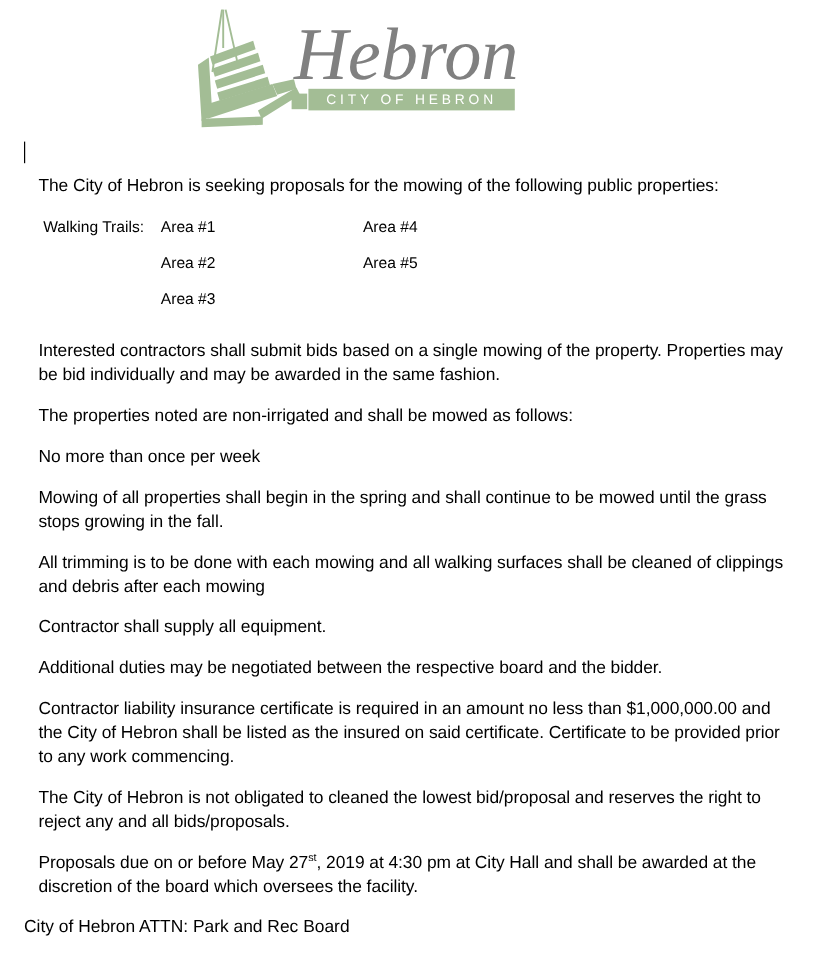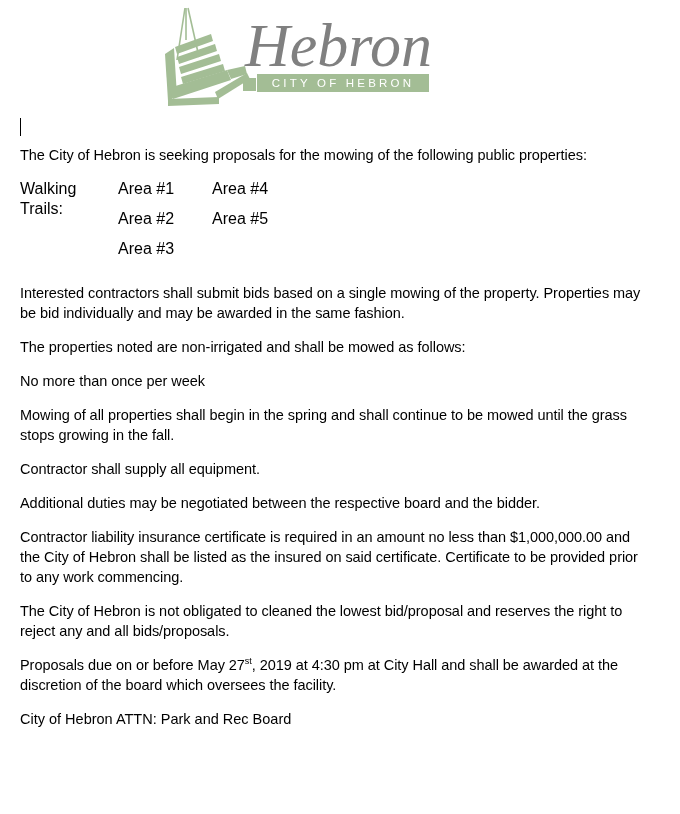--- a/index.html
+++ b/index.html
@@ -51,7 +51,7 @@
   }
 
   p.para {
-    margin: 0 0 14px 0;
+    margin: 0 0 14px 12px;
     font-size: 14.5px;
     line-height: 20px;
     color: #000000;

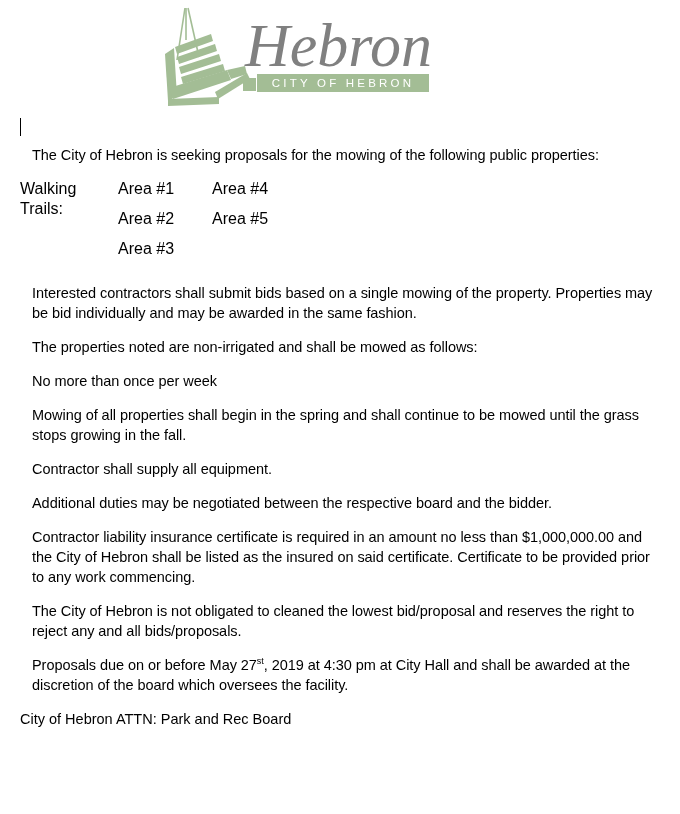--- a/index.html
+++ b/index.html
@@ -61,8 +61,8 @@
 
   
   .trails {
-    margin: 0 0 14px 0;
-    font-size: 16px;
+    margin: 0 0 14px 16px;
+    font-size: 13px;
     line-height: 20px;
   }
   .trails-row {

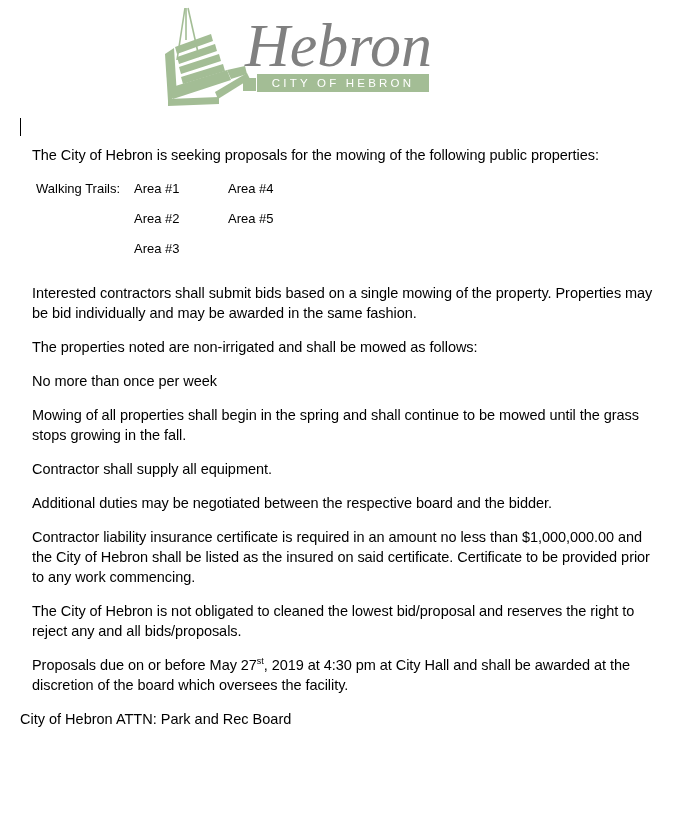--- a/index.html
+++ b/index.html
@@ -72,7 +72,7 @@
   }
   .col-label { width: 98px; flex: 0 0 98px; }
   .col-a     { width: 94px; flex: 0 0 94px; }
-  .col-b     { width: 120px; flex: 0 0 120px; }
+  .col-b     { width: 120px; flex: 0 0 120px; text-align: right; }
 
   sup.ord {
     font-size: 9px;

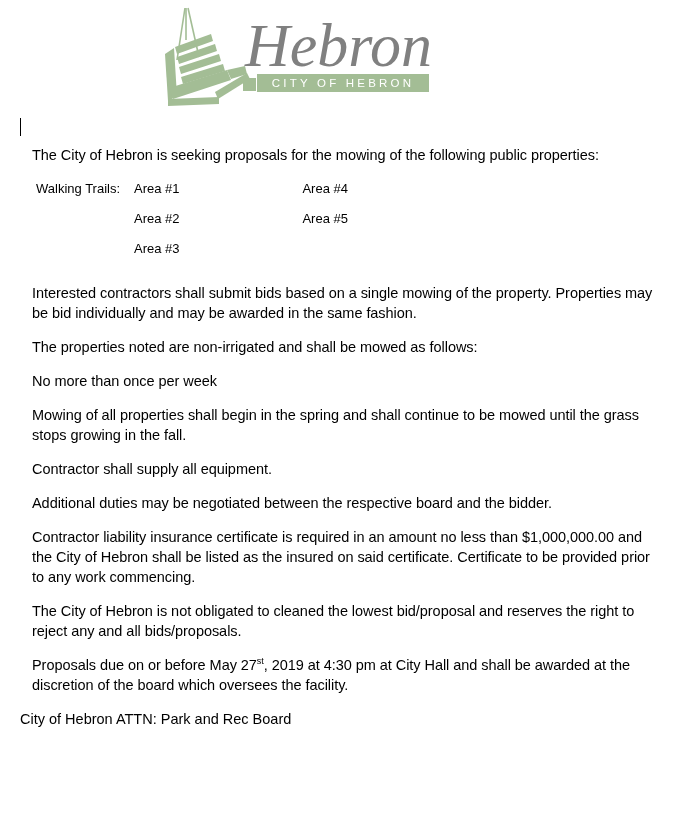--- a/index.html
+++ b/index.html
@@ -156,6 +156,7 @@
   <p class="para">The properties noted are non-irrigated and shall be mowed as follows:</p>
   <p class="para">No more than once per week</p>
   <p class="para">Mowing of all properties shall begin in the spring and shall continue to be mowed until the grass stops growing in the fall.</p>
+  <p class="para">All trimming is to be done with each mowing and all walking surfaces shall be cleaned of clippings and debris after each mowing</p>
   <p class="para">Contractor shall supply all equipment.</p>
   <p class="para">Additional duties may be negotiated between the respective board and the bidder.</p>
   <p class="para">Contractor liability insurance certificate is required in an amount no less than $1,000,000.00 and the City of Hebron shall be listed as the insured on said certificate.  Certificate to be provided prior to any work commencing.</p>

